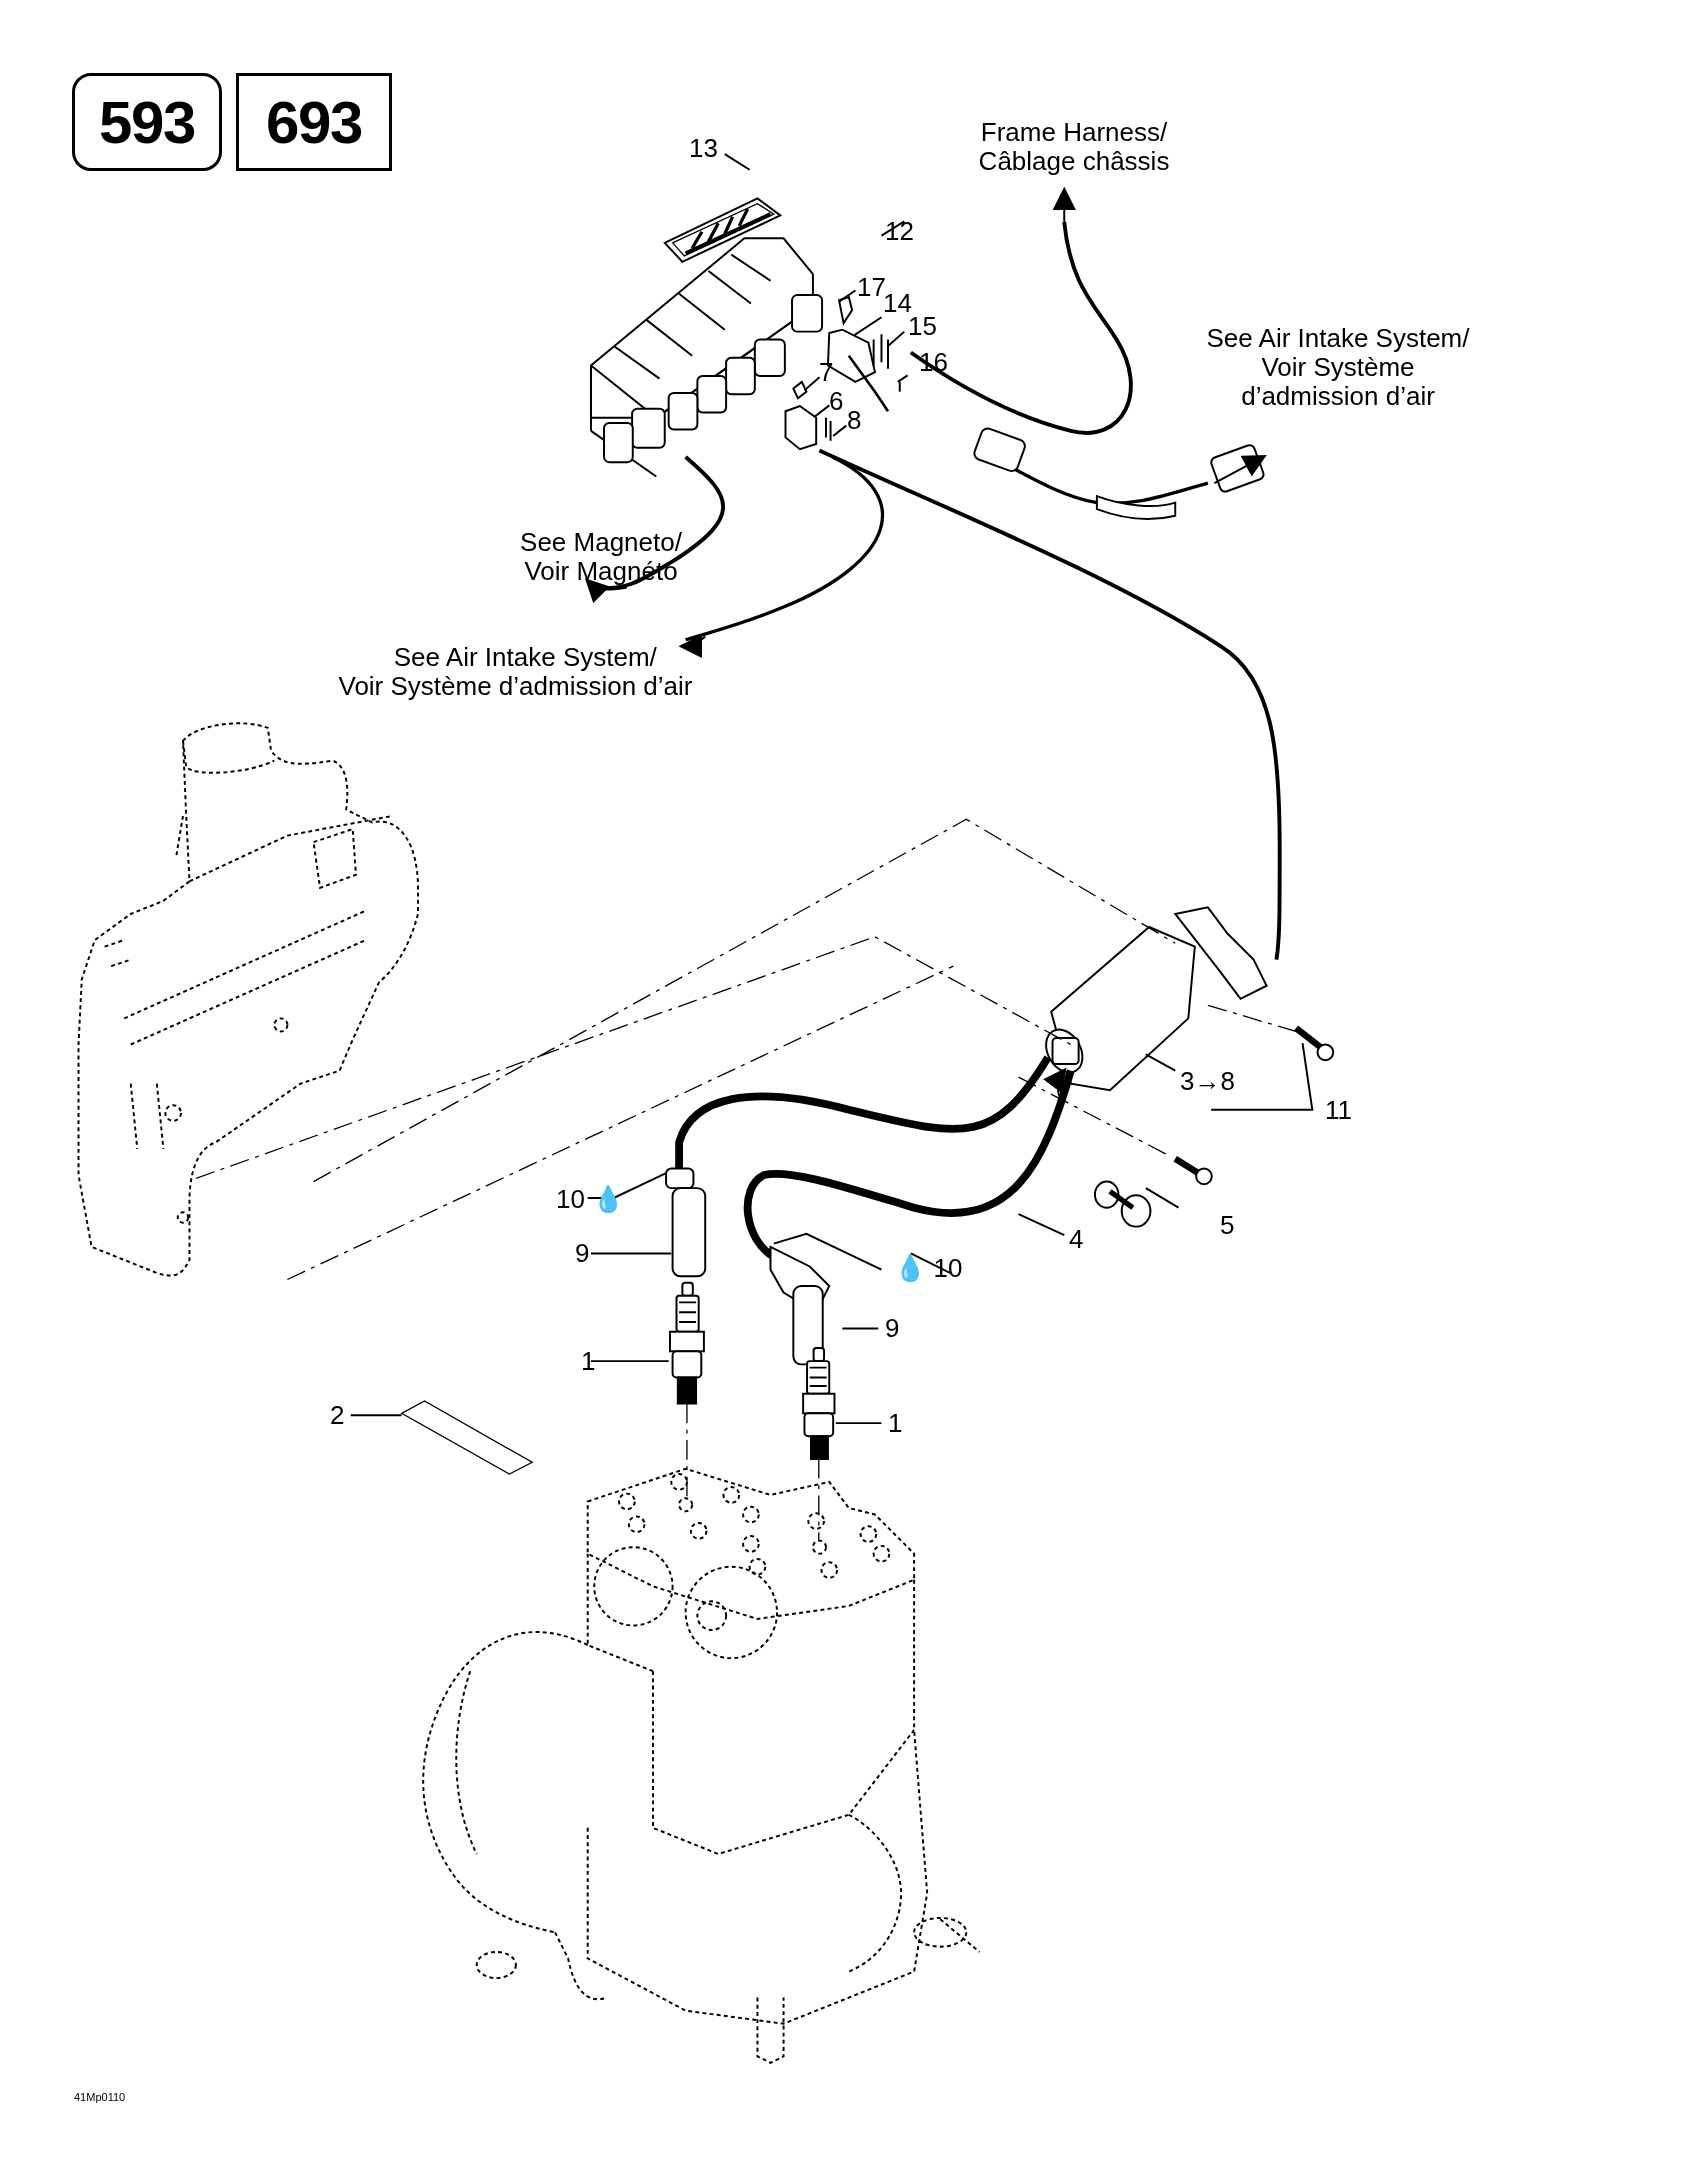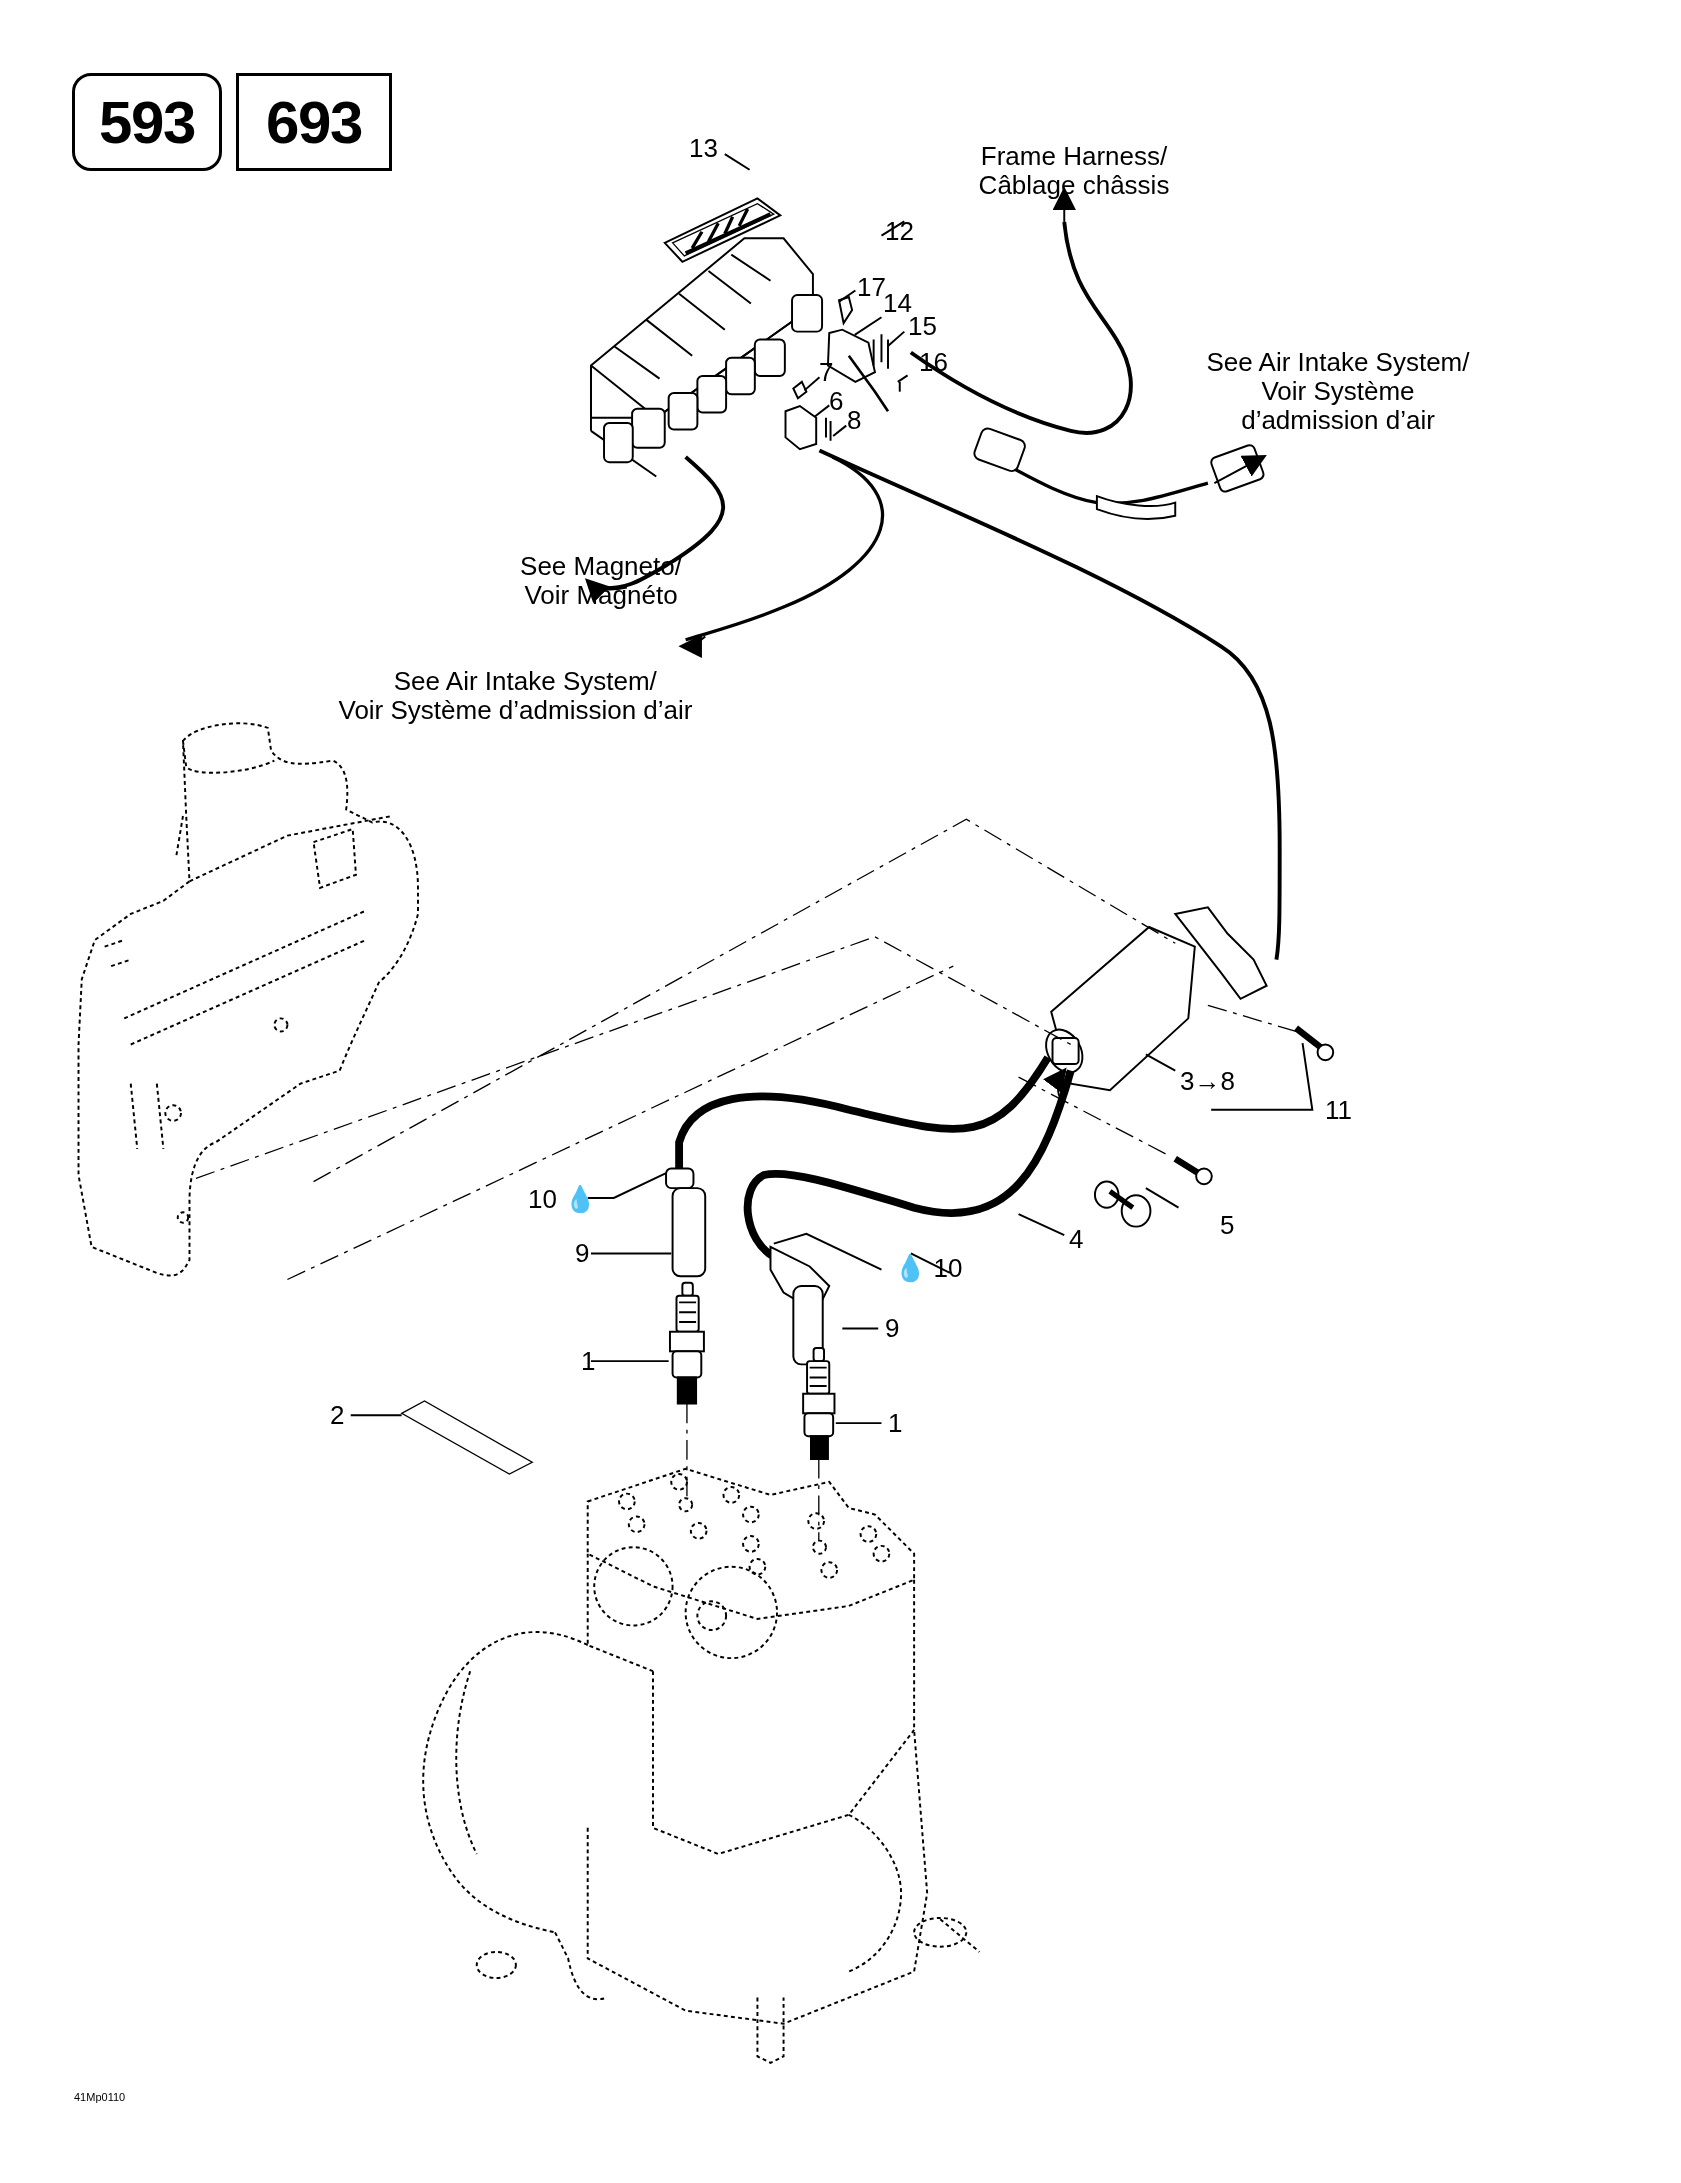--- a/index.html
+++ b/index.html
@@ -6,7 +6,7 @@
   body { width: 1682px; height: 2183px; position: relative; overflow: hidden; font-family: "Liberation Sans", sans-serif; color: #000; }
   #canvas { position: absolute; left: 0; top: 0; width: 1682px; height: 2183px; }
   .model-box { position: absolute; top: 73px; height: 98px; border: 3.3px solid #000; box-sizing: border-box; display: flex; align-items: center; justify-content: center; font-family: "Liberation Sans", sans-serif; font-weight: bold; font-size: 60px; letter-spacing: -1.3px; }
-  .note { position: absolute; font-size: 26px; line-height: 29px; text-align: center; white-space: nowrap; margin-top: 24px; }
+  .note { position: absolute; font-size: 26px; line-height: 29px; text-align: center; white-space: nowrap; }
   .callout { position: absolute; font-size: 26px; line-height: 29px; white-space: nowrap; }
   .figcode { position: absolute; left: 74px; top: 2091px; font-size: 11px; }
 </style>

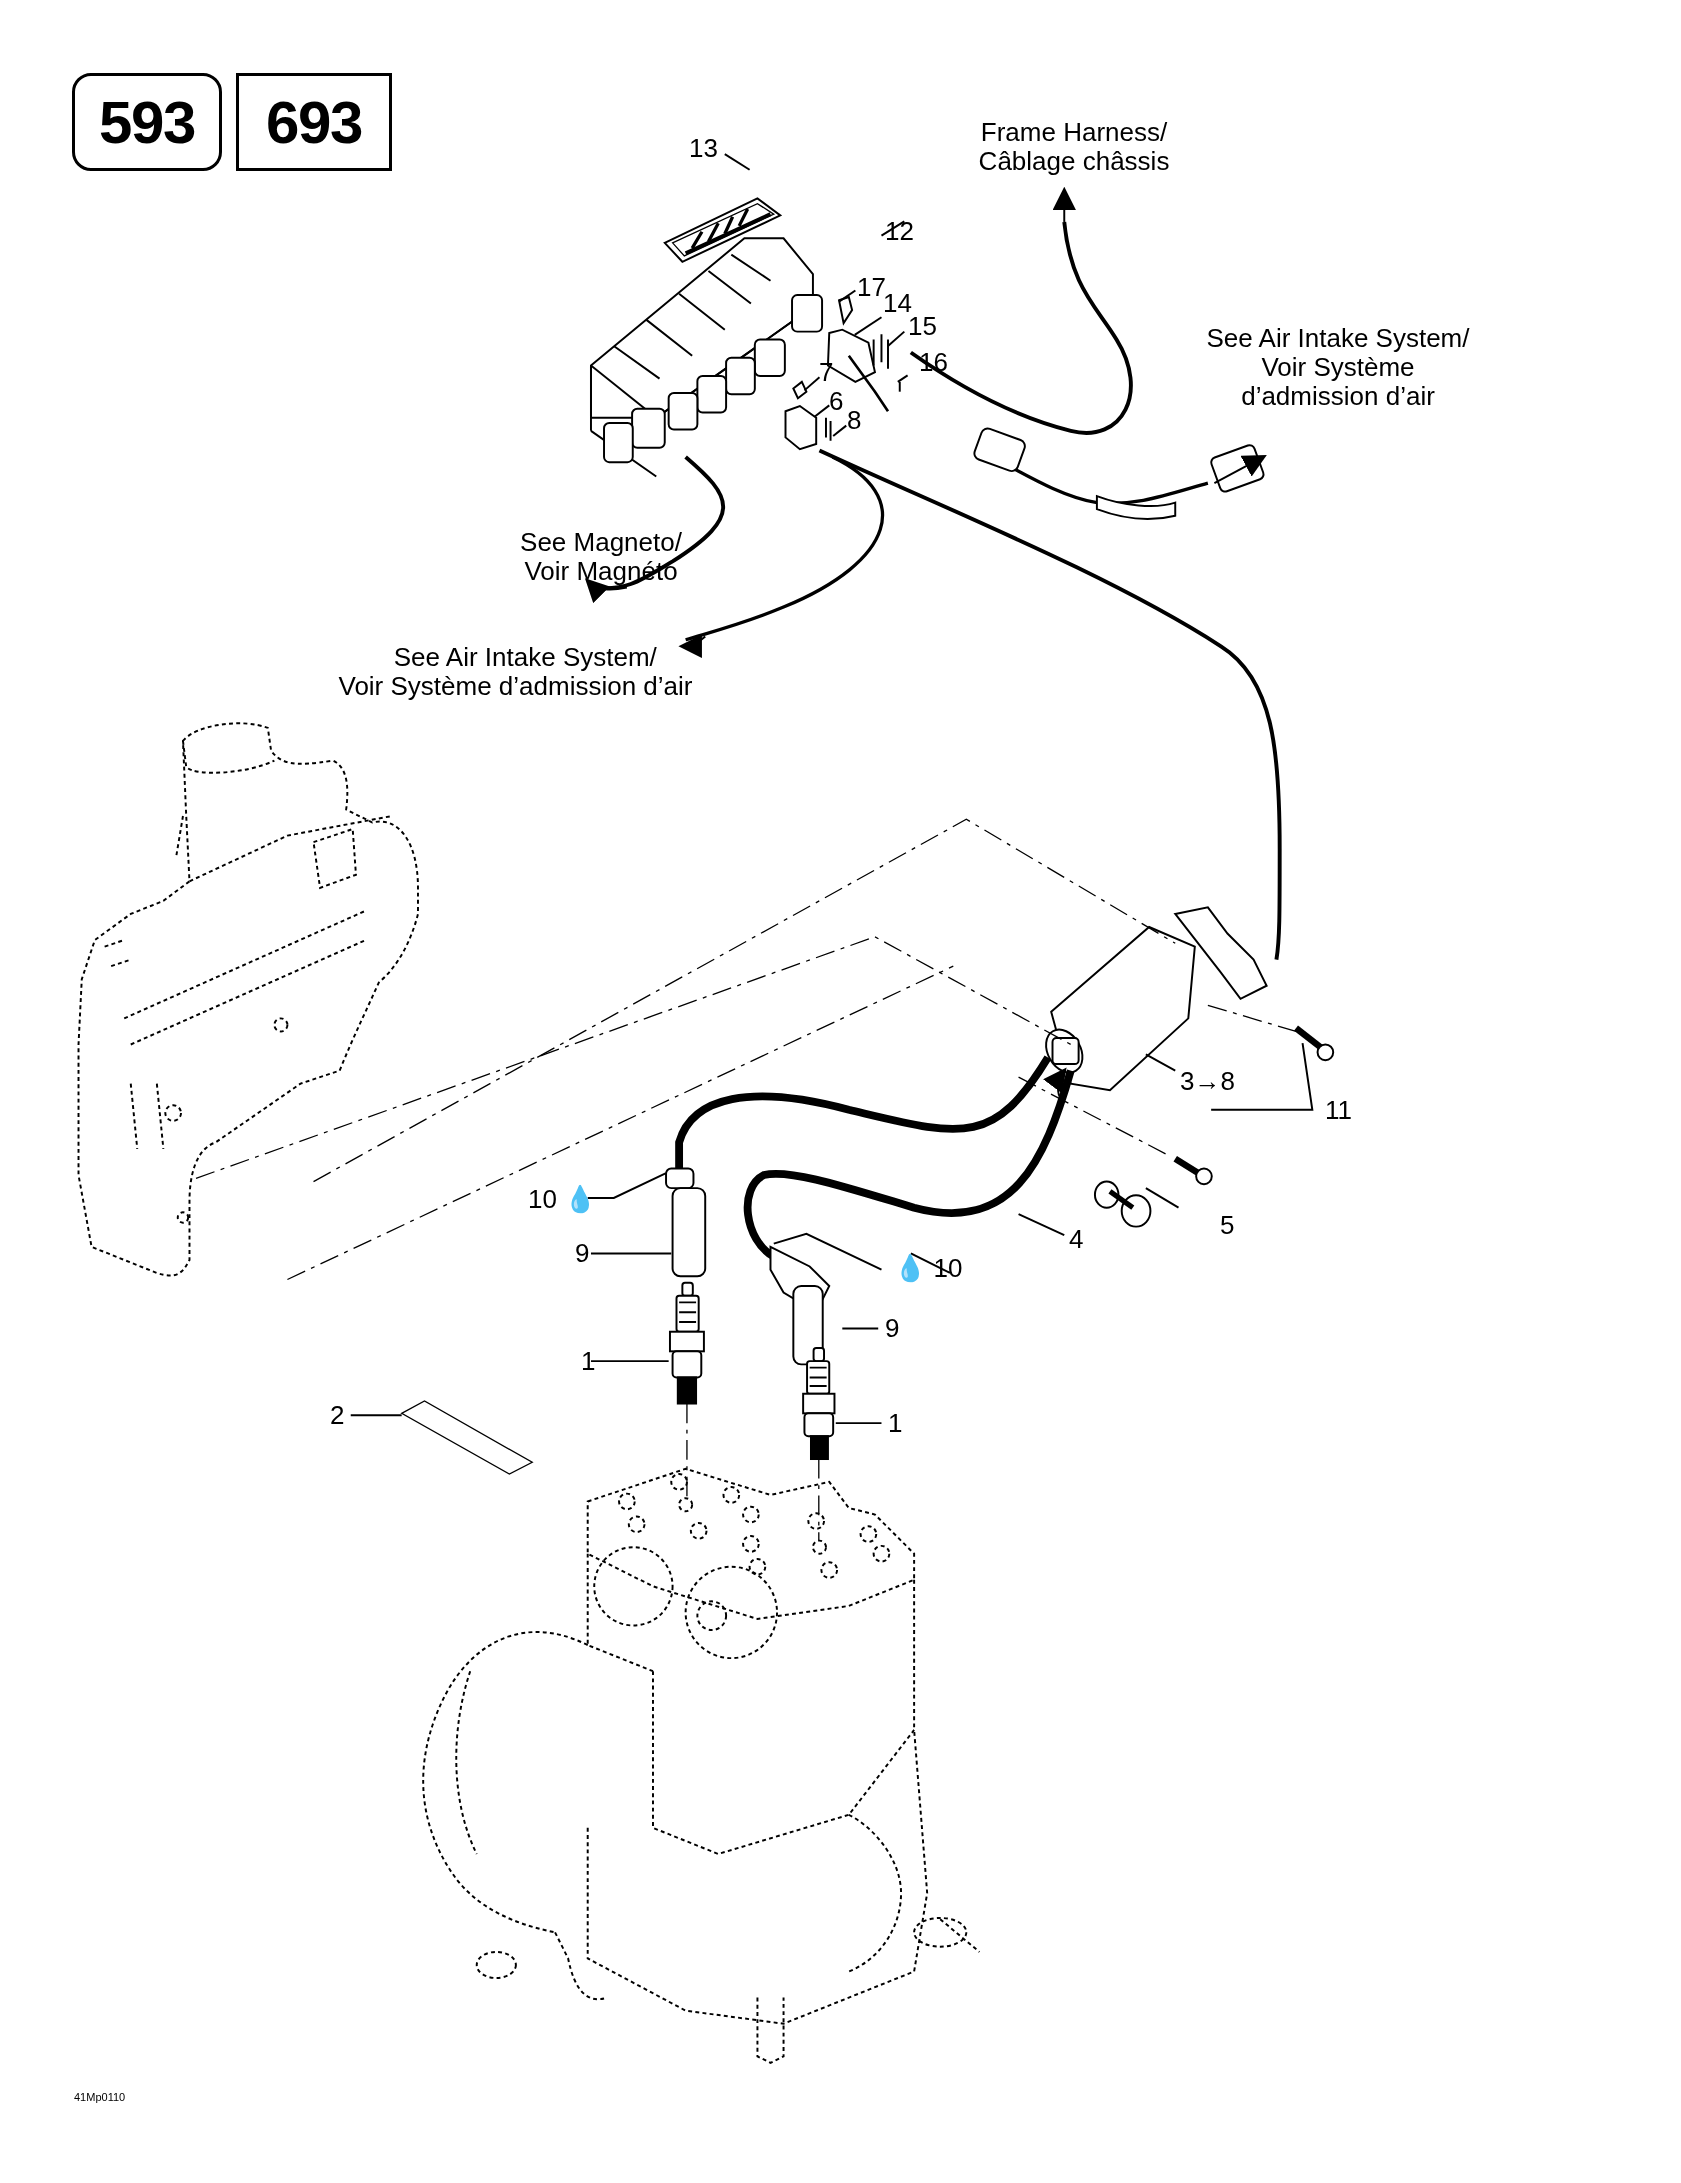--- a/index.html
+++ b/index.html
@@ -269,7 +269,7 @@
 <div class="callout" style="left:1325px; top:1096px;">11</div>
 <div class="callout" style="left:1069px; top:1225px;">4</div>
 <div class="callout" style="left:1220px; top:1211px;">5</div>
-<div class="callout" style="left:528px; top:1185px;">
+<div class="callout" style="left:556px; top:1185px;">
   <span>10</span>
   <span>💧</span>
 </div>

